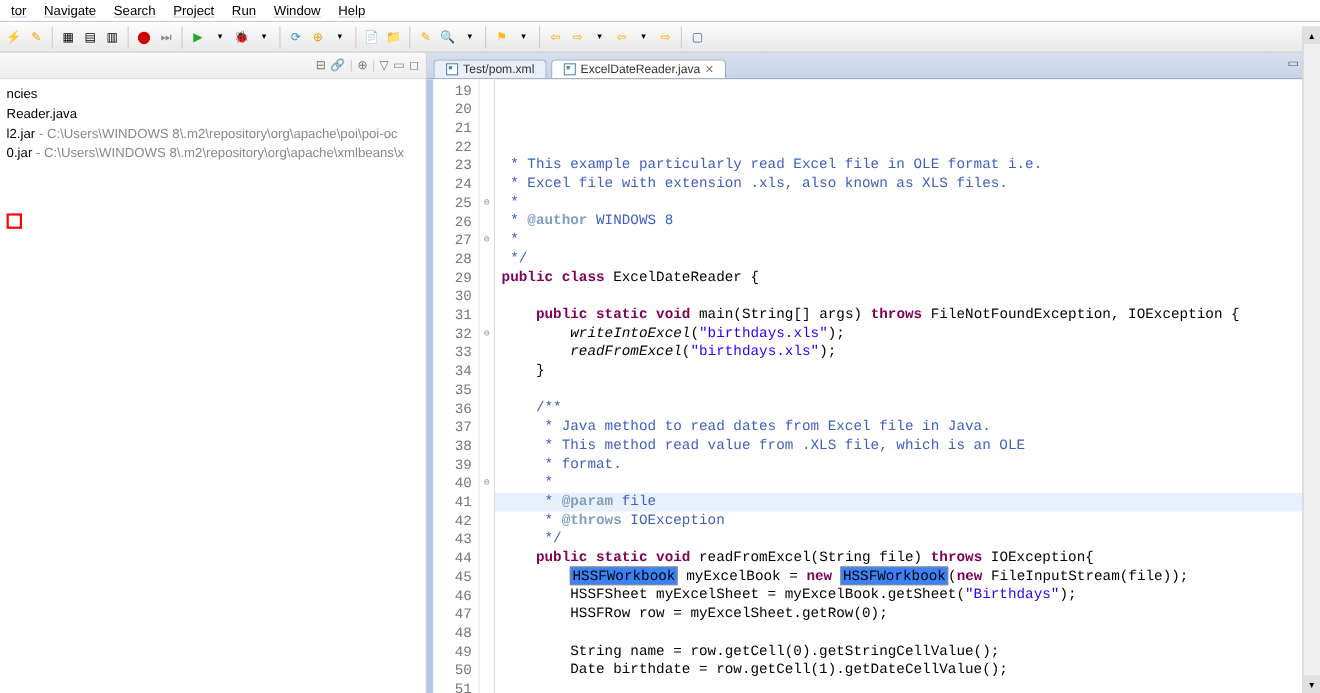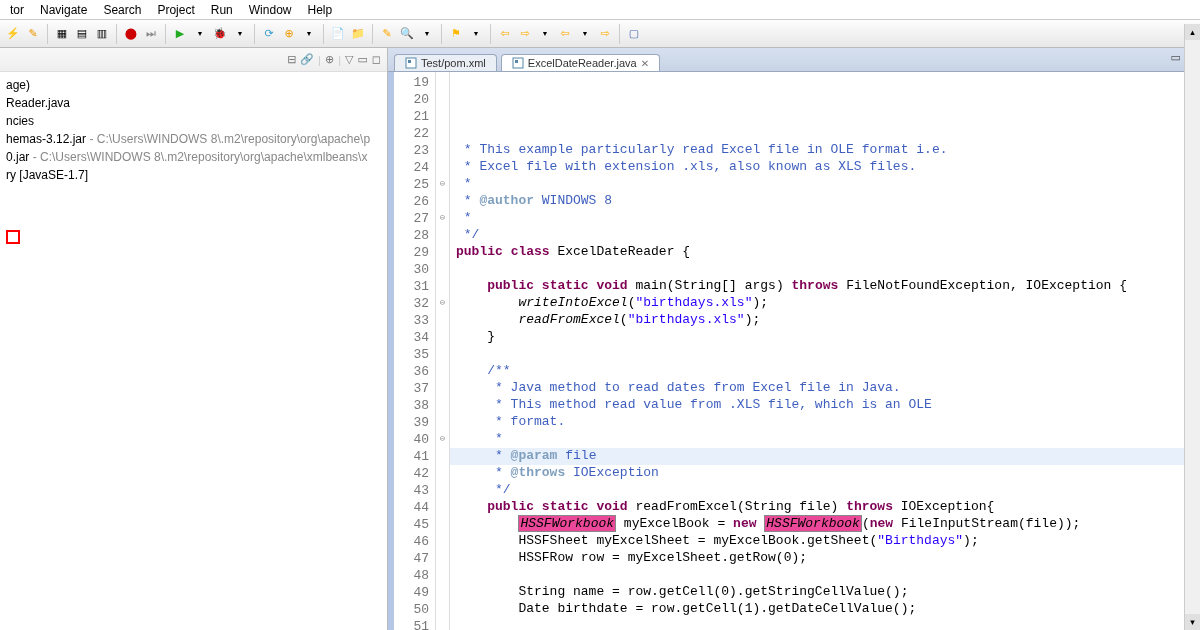--- a/index.html
+++ b/index.html
@@ -21,6 +21,7 @@
   .menubar span {
     padding: 2px 8px;
     cursor: pointer;
+    text-decoration: underline;
     text-decoration-color: rgba(0,0,0,0.2);
     font-size: 12px;
   }

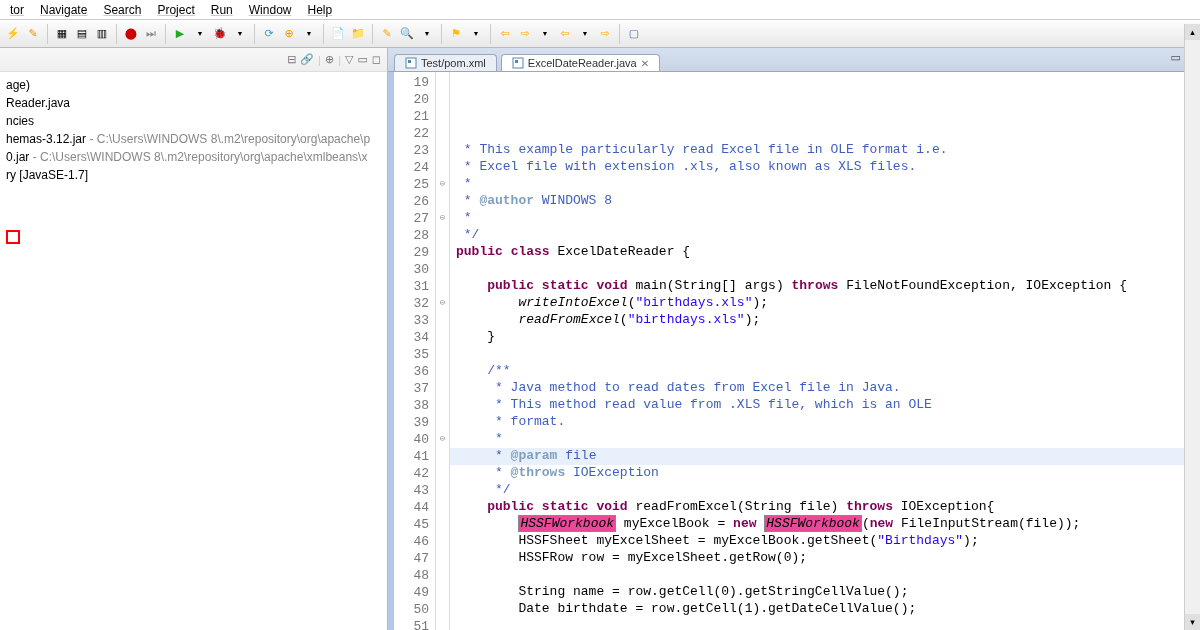--- a/index.html
+++ b/index.html
@@ -225,7 +225,6 @@
       <span>◻</span>
     </div>
     <div class="tree" id="tree">
-        <div class="node">age)</div>
         <div class="node">Reader.java</div>
         <div class="node">ncies</div>
         <div class="node"><span>hemas-3.12.jar</span><span class="dim"> - C:\Users\WINDOWS 8\.m2\repository\org\apache\p</span></div>

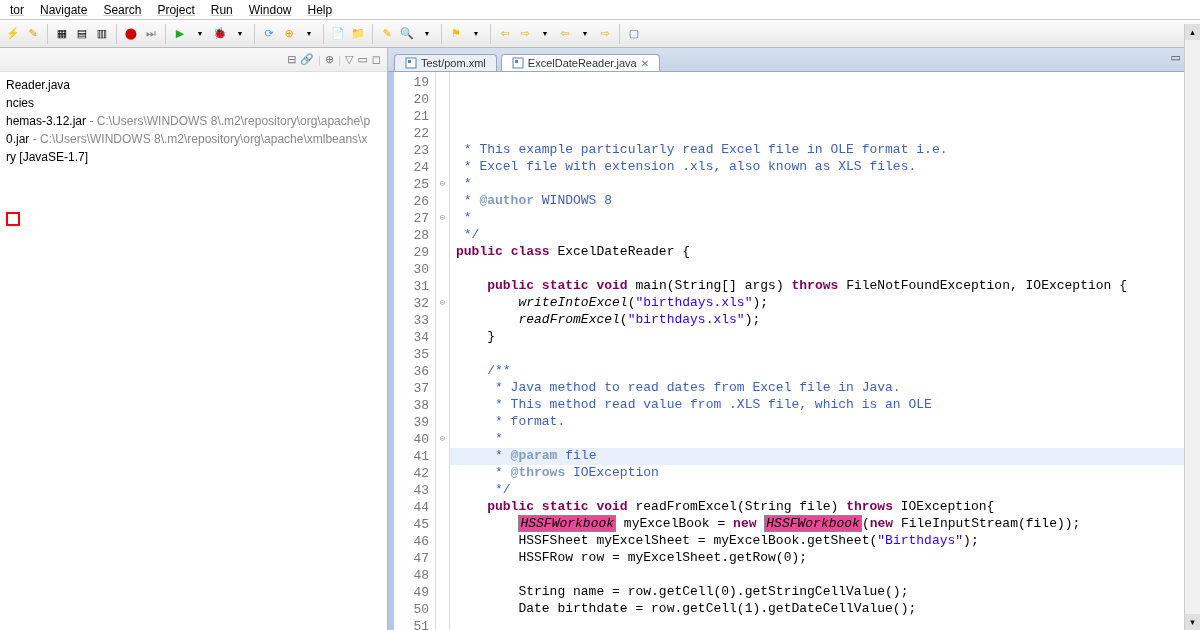--- a/index.html
+++ b/index.html
@@ -225,8 +225,8 @@
       <span>◻</span>
     </div>
     <div class="tree" id="tree">
+        <div class="node">ncies</div>
         <div class="node">Reader.java</div>
-        <div class="node">ncies</div>
         <div class="node"><span>hemas-3.12.jar</span><span class="dim"> - C:\Users\WINDOWS 8\.m2\repository\org\apache\p</span></div>
         <div class="node"><span>0.jar</span><span class="dim"> - C:\Users\WINDOWS 8\.m2\repository\org\apache\xmlbeans\x</span></div>
         <div class="node">ry [JavaSE-1.7]</div>

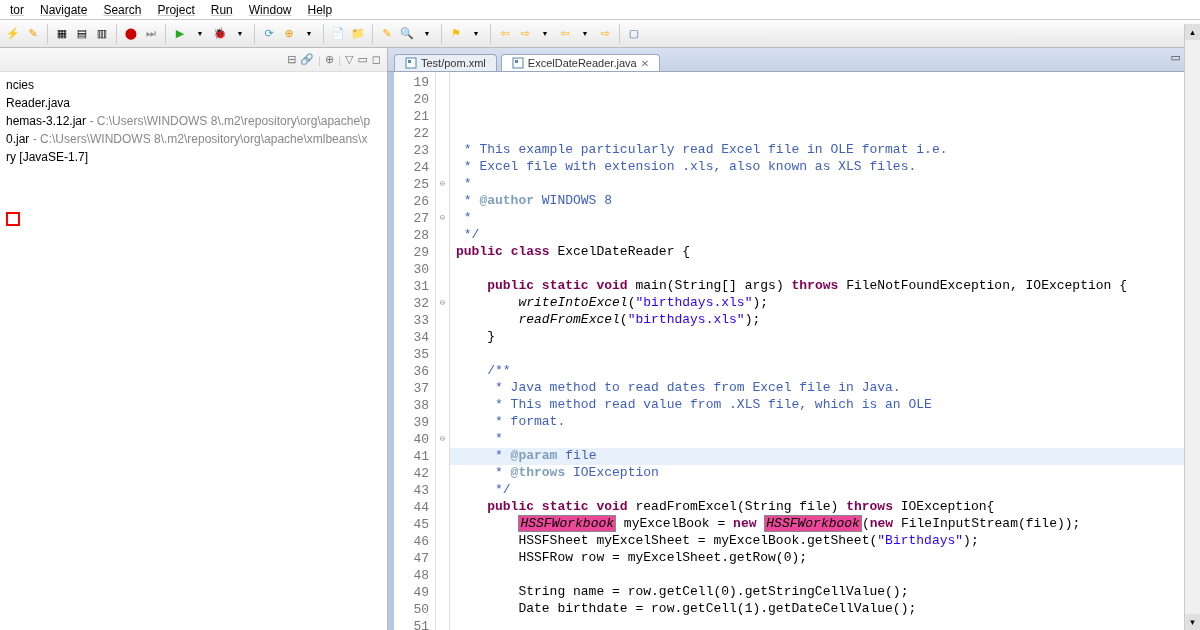--- a/index.html
+++ b/index.html
@@ -227,6 +227,7 @@
     <div class="tree" id="tree">
         <div class="node">ncies</div>
         <div class="node">Reader.java</div>
+        <div class="node"><span>l2.jar</span><span class="dim"> - C:\Users\WINDOWS 8\.m2\repository\org\apache\poi\poi-oc</span></div>
         <div class="node"><span>hemas-3.12.jar</span><span class="dim"> - C:\Users\WINDOWS 8\.m2\repository\org\apache\p</span></div>
         <div class="node"><span>0.jar</span><span class="dim"> - C:\Users\WINDOWS 8\.m2\repository\org\apache\xmlbeans\x</span></div>
         <div class="node">ry [JavaSE-1.7]</div>

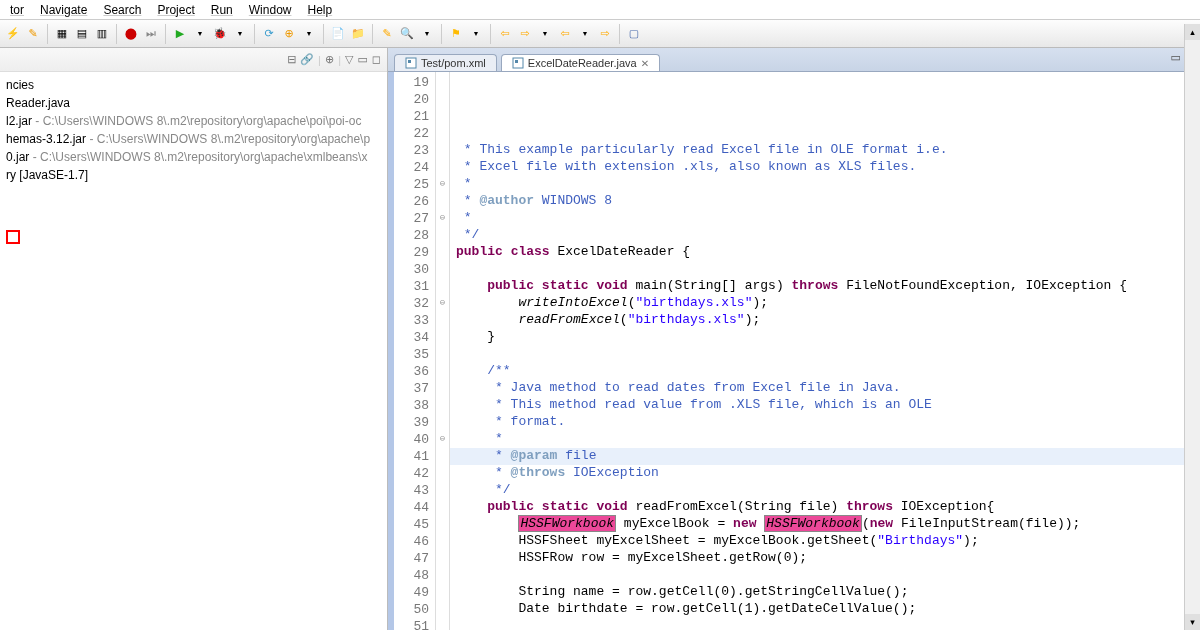--- a/index.html
+++ b/index.html
@@ -228,7 +228,6 @@
         <div class="node">ncies</div>
         <div class="node">Reader.java</div>
         <div class="node"><span>l2.jar</span><span class="dim"> - C:\Users\WINDOWS 8\.m2\repository\org\apache\poi\poi-oc</span></div>
-        <div class="node"><span>hemas-3.12.jar</span><span class="dim"> - C:\Users\WINDOWS 8\.m2\repository\org\apache\p</span></div>
         <div class="node"><span>0.jar</span><span class="dim"> - C:\Users\WINDOWS 8\.m2\repository\org\apache\xmlbeans\x</span></div>
         <div class="node">ry [JavaSE-1.7]</div>
         <div style="margin-top: 40px;"><span class="red-box"></span></div>

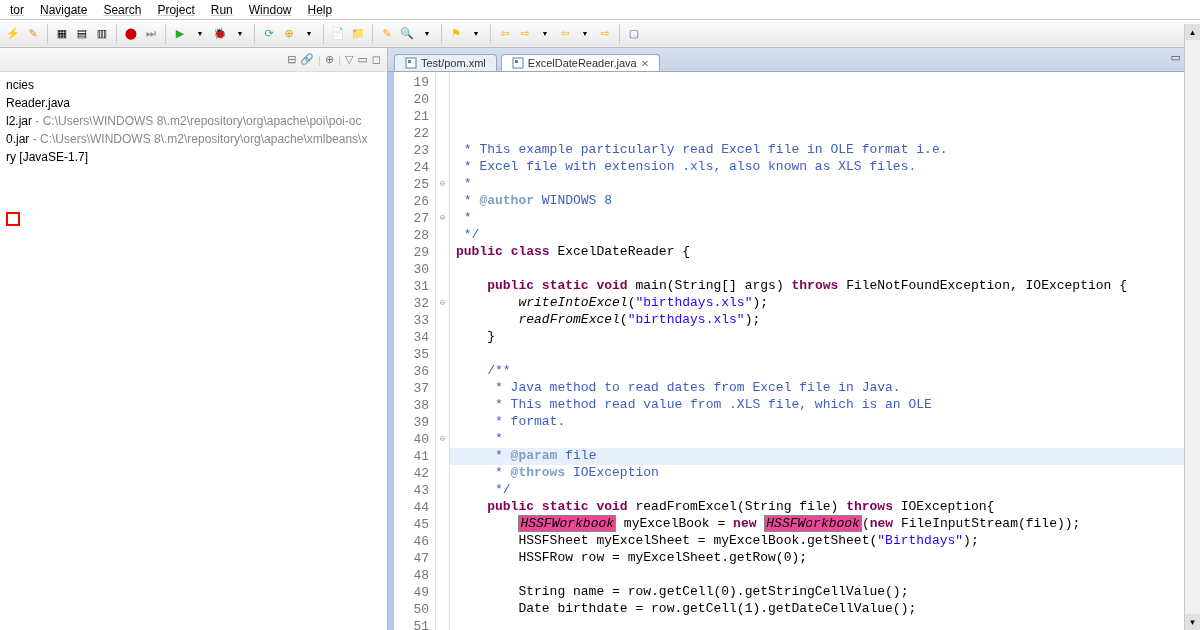--- a/index.html
+++ b/index.html
@@ -229,7 +229,6 @@
         <div class="node">Reader.java</div>
         <div class="node"><span>l2.jar</span><span class="dim"> - C:\Users\WINDOWS 8\.m2\repository\org\apache\poi\poi-oc</span></div>
         <div class="node"><span>0.jar</span><span class="dim"> - C:\Users\WINDOWS 8\.m2\repository\org\apache\xmlbeans\x</span></div>
-        <div class="node">ry [JavaSE-1.7]</div>
         <div style="margin-top: 40px;"><span class="red-box"></span></div>
       </div>
   </div>

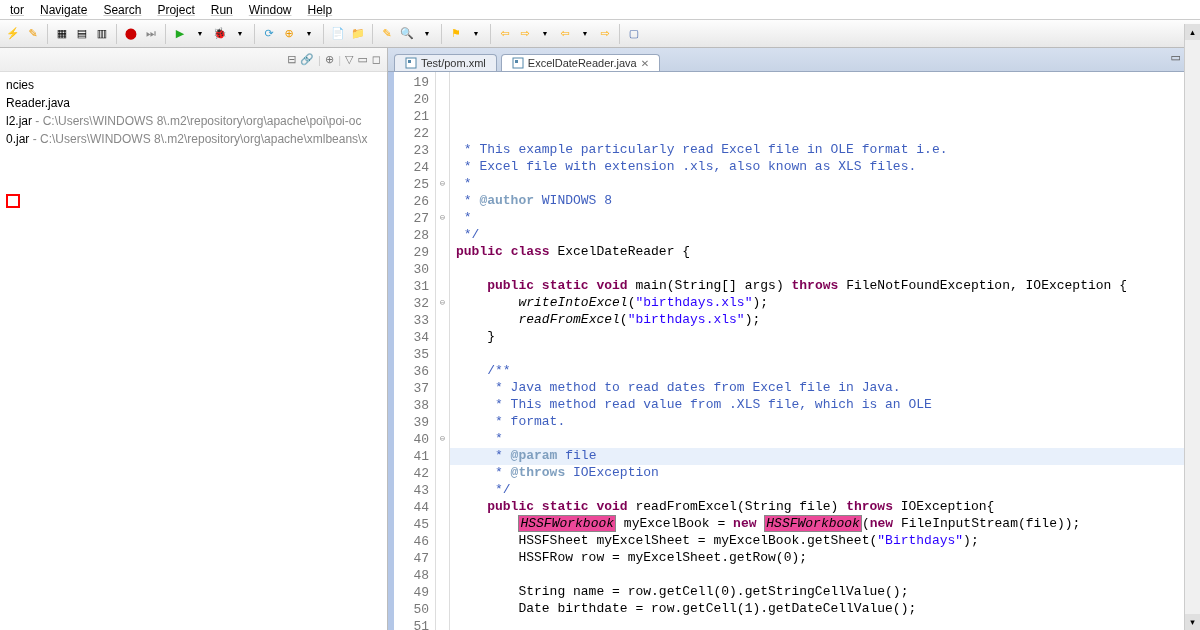--- a/index.html
+++ b/index.html
@@ -150,7 +150,7 @@
     z-index:0;
   }
   .code-content{position:relative;z-index:1;}
-  .boxed { border:1px solid #888; padding:0 1px; background:#ec4899;font-style:italic;}
+  .boxed { border:1px solid #888; padding:0 1px; background:#3b82f6;}
   .scrollbar {
     position:absolute; right:0; top:24px; bottom:0;
     width:16px; background:#f0f0f0;

